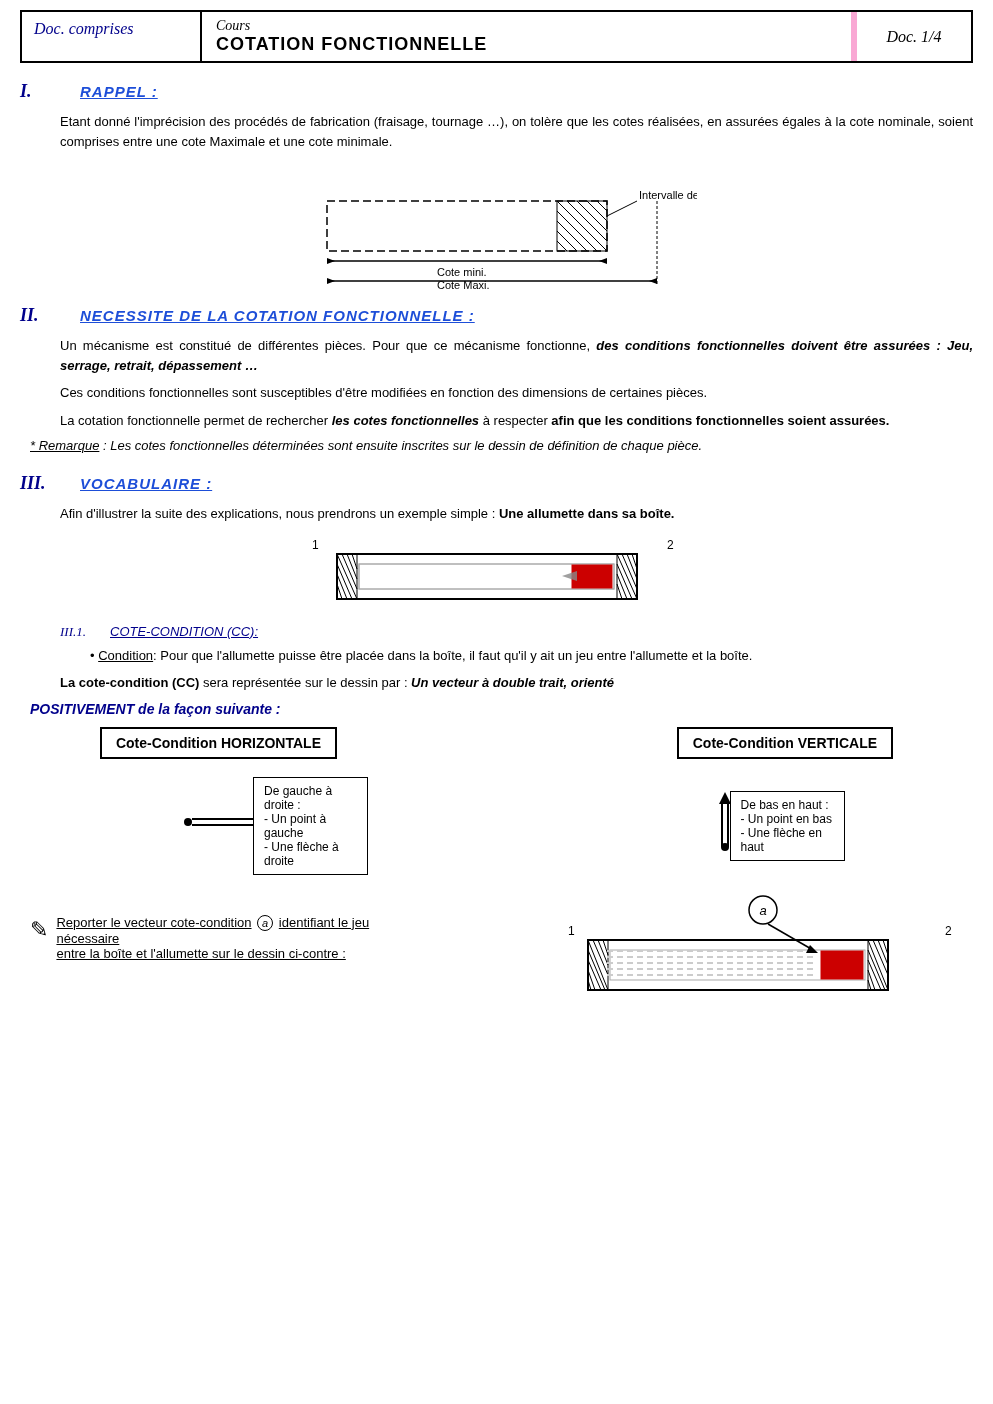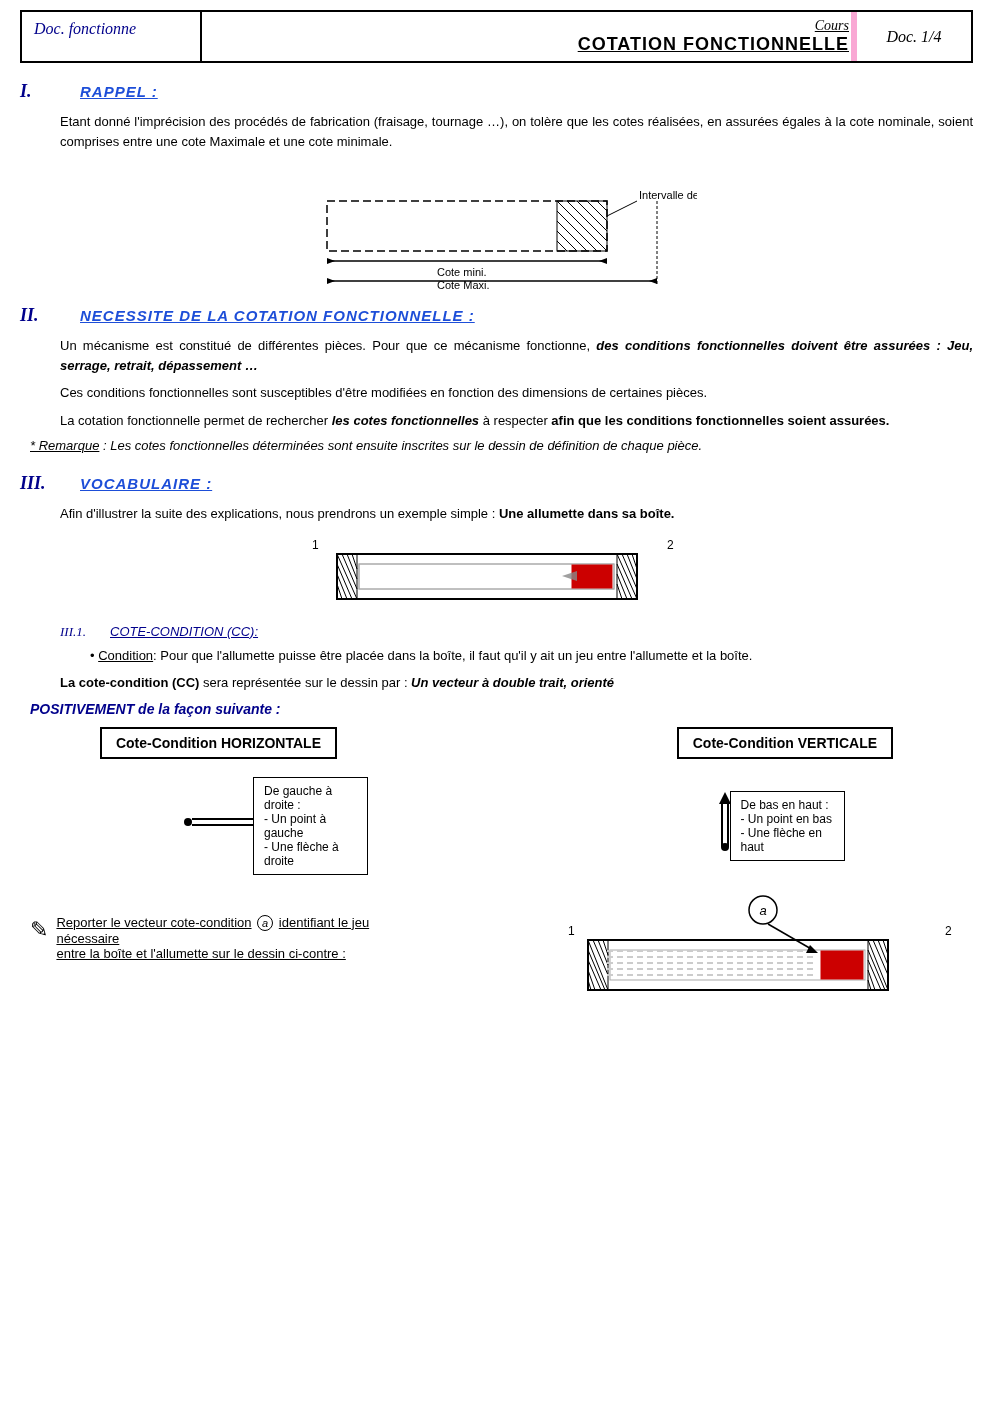--- a/index.html
+++ b/index.html
@@ -209,7 +209,7 @@
 
   <div class="header">
     <div class="header-left">
-      <span>Doc. fonctionne</span>
+      <span>Doc. comprises</span>
     </div>
     <div class="header-center">
       <div class="cours-title">Cours</div>

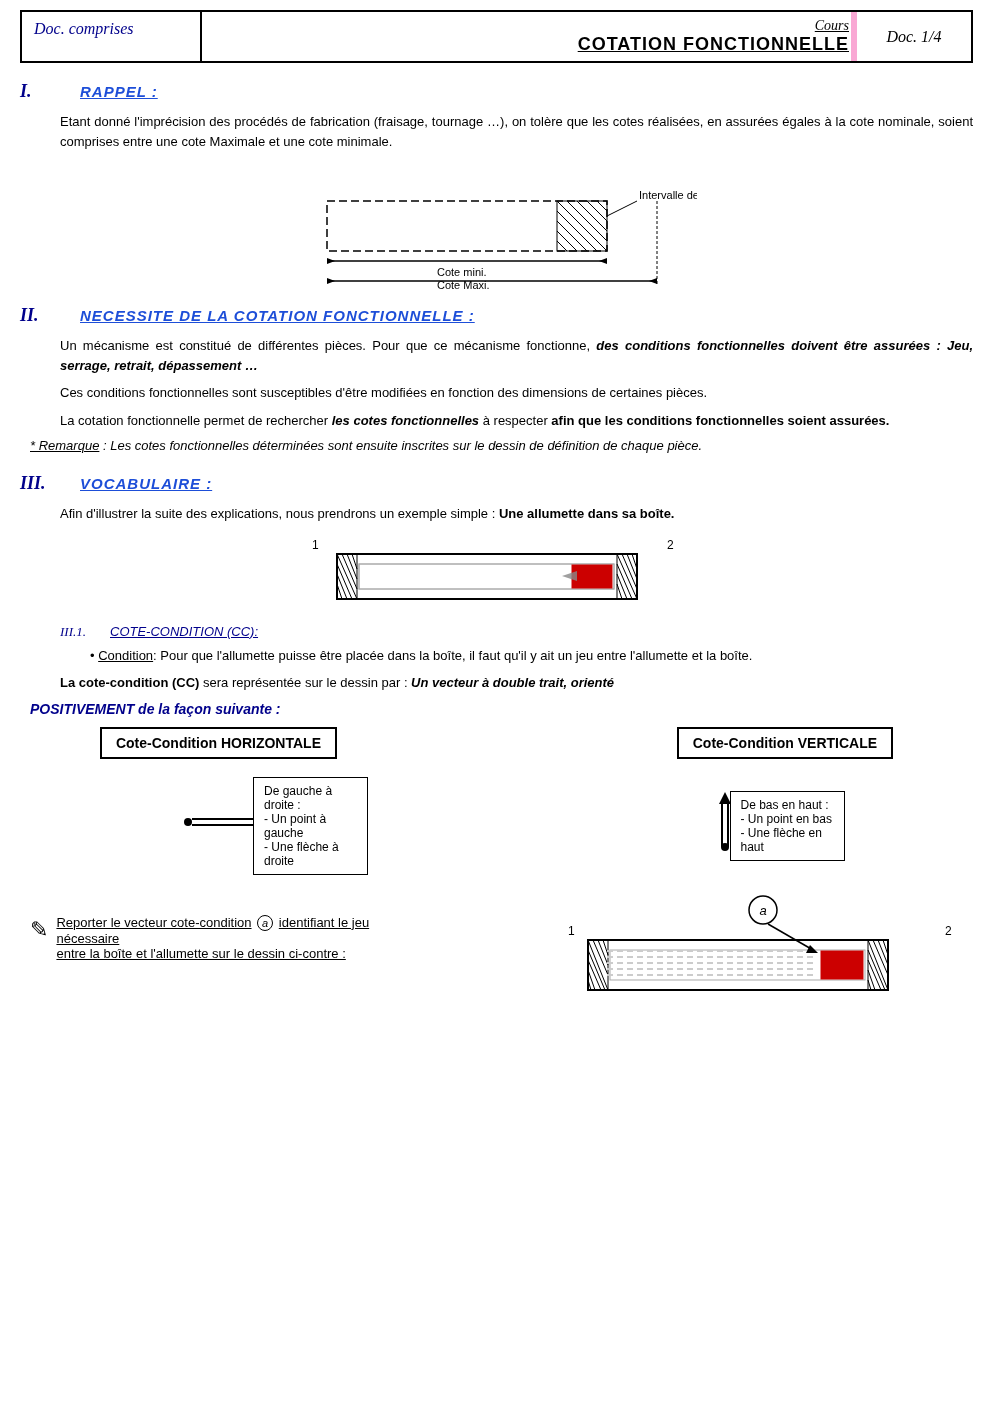--- a/index.html
+++ b/index.html
@@ -35,9 +35,8 @@
     }
     .header-center {
       flex: 1;
-      text-align: right;
-      padding: 6px 2px;
-      text-decoration: underline;
+      text-align: left;
+      padding: 6px 14px;
     }
     .header-center .cours-title {
       font-style: italic;

